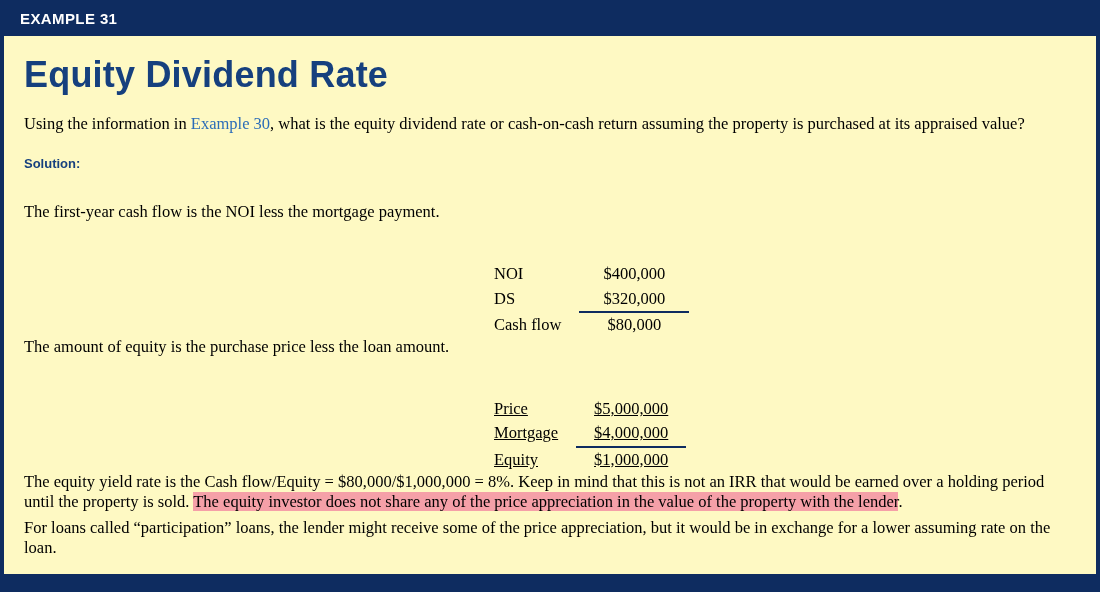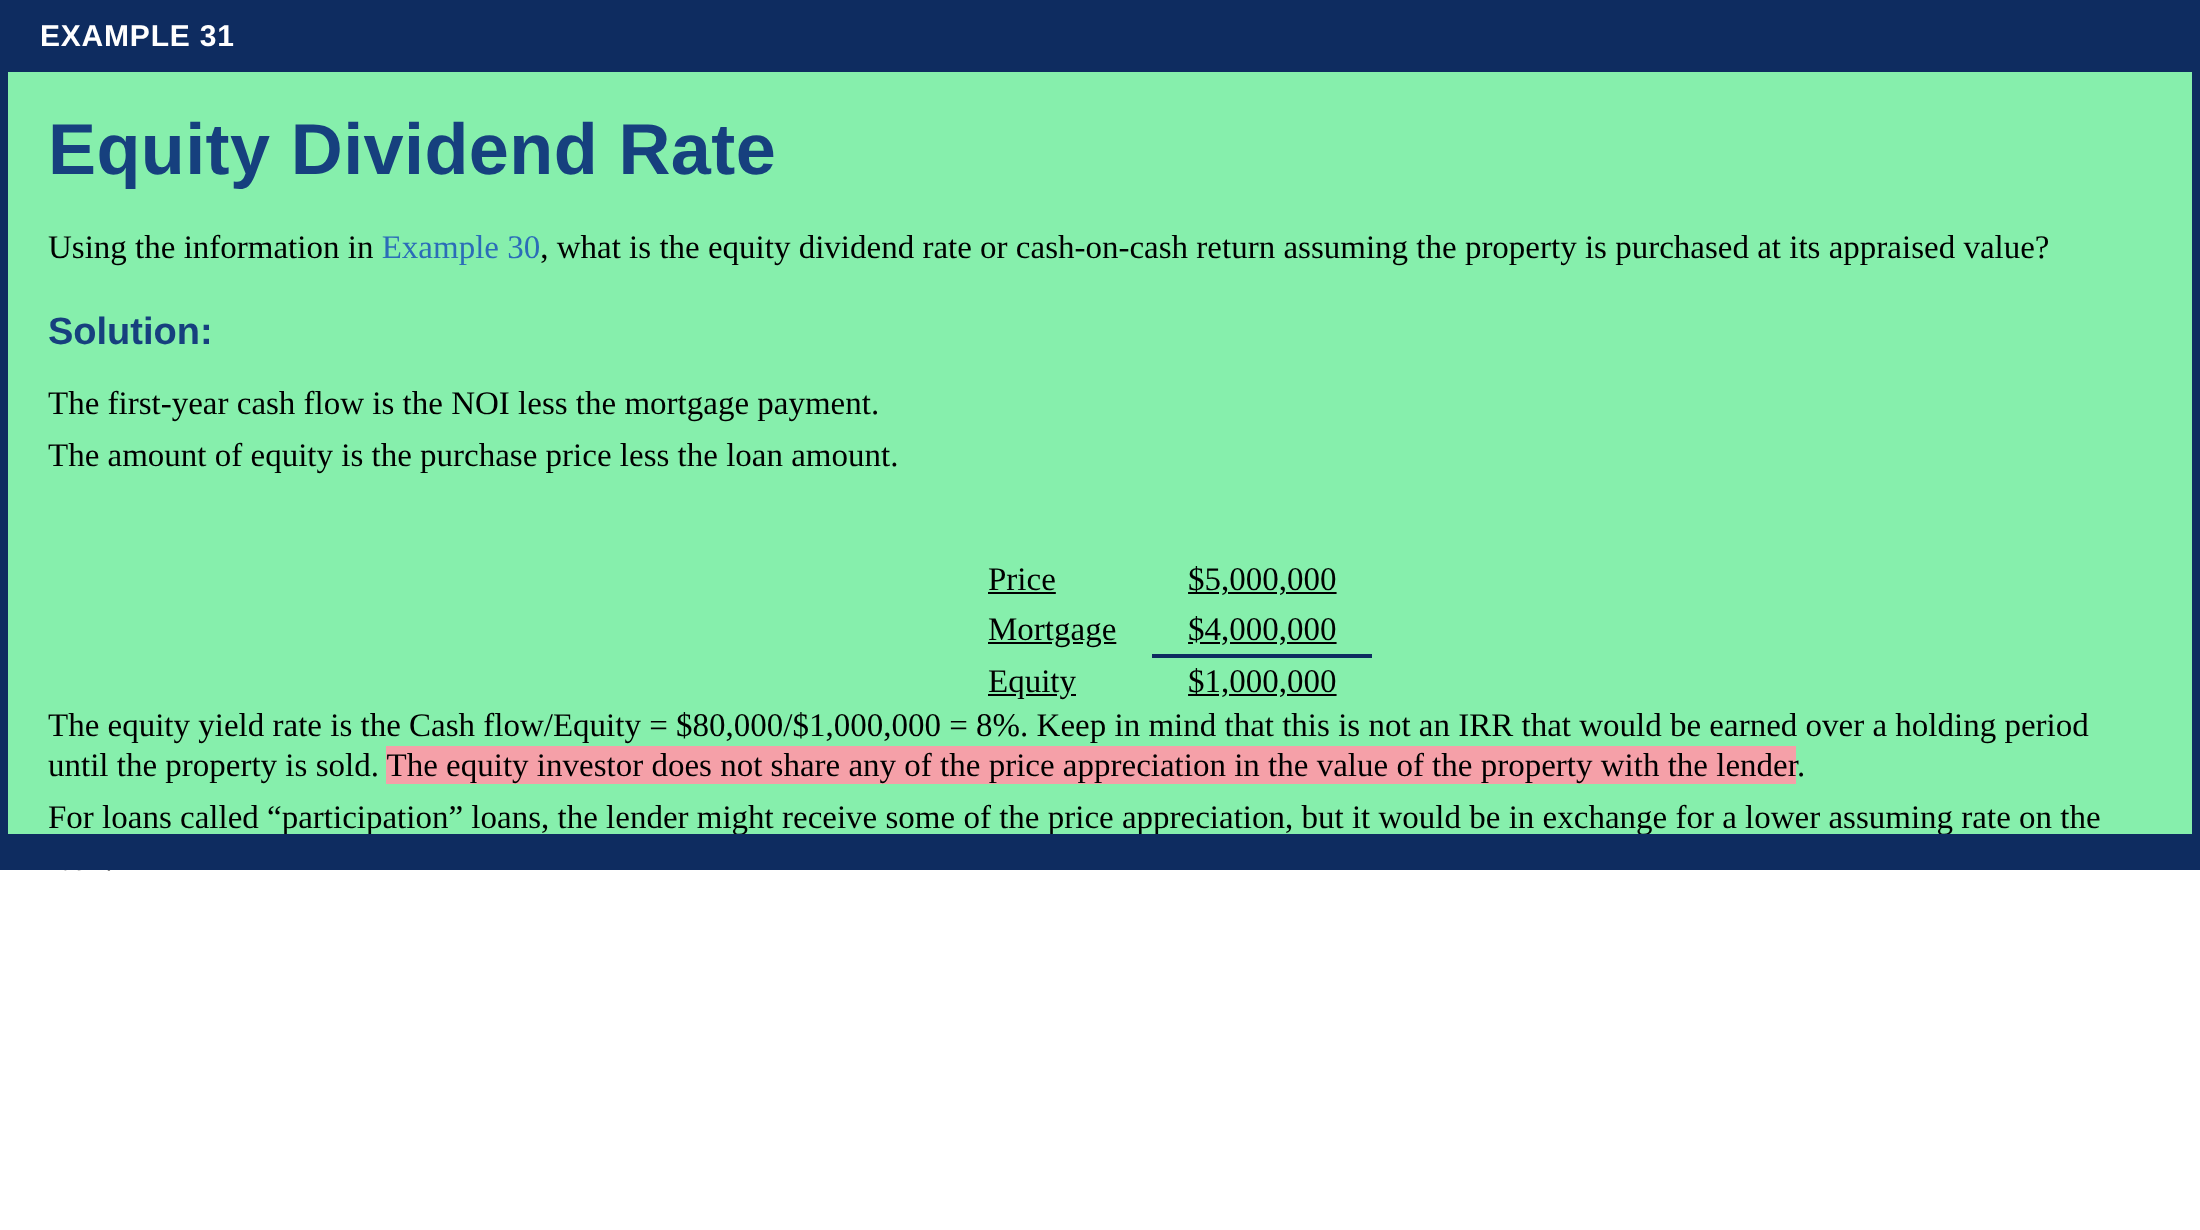--- a/index.html
+++ b/index.html
@@ -16,8 +16,8 @@
   .page {
     position: relative;
     width: 1100px;
-    height: 435px;
-    background: #86efac;
+    height: 592px;
+    background: #fef9c3;
     box-sizing: border-box;
     border-left: 4px solid #0e2c60;
     border-right: 4px solid #0e2c60;

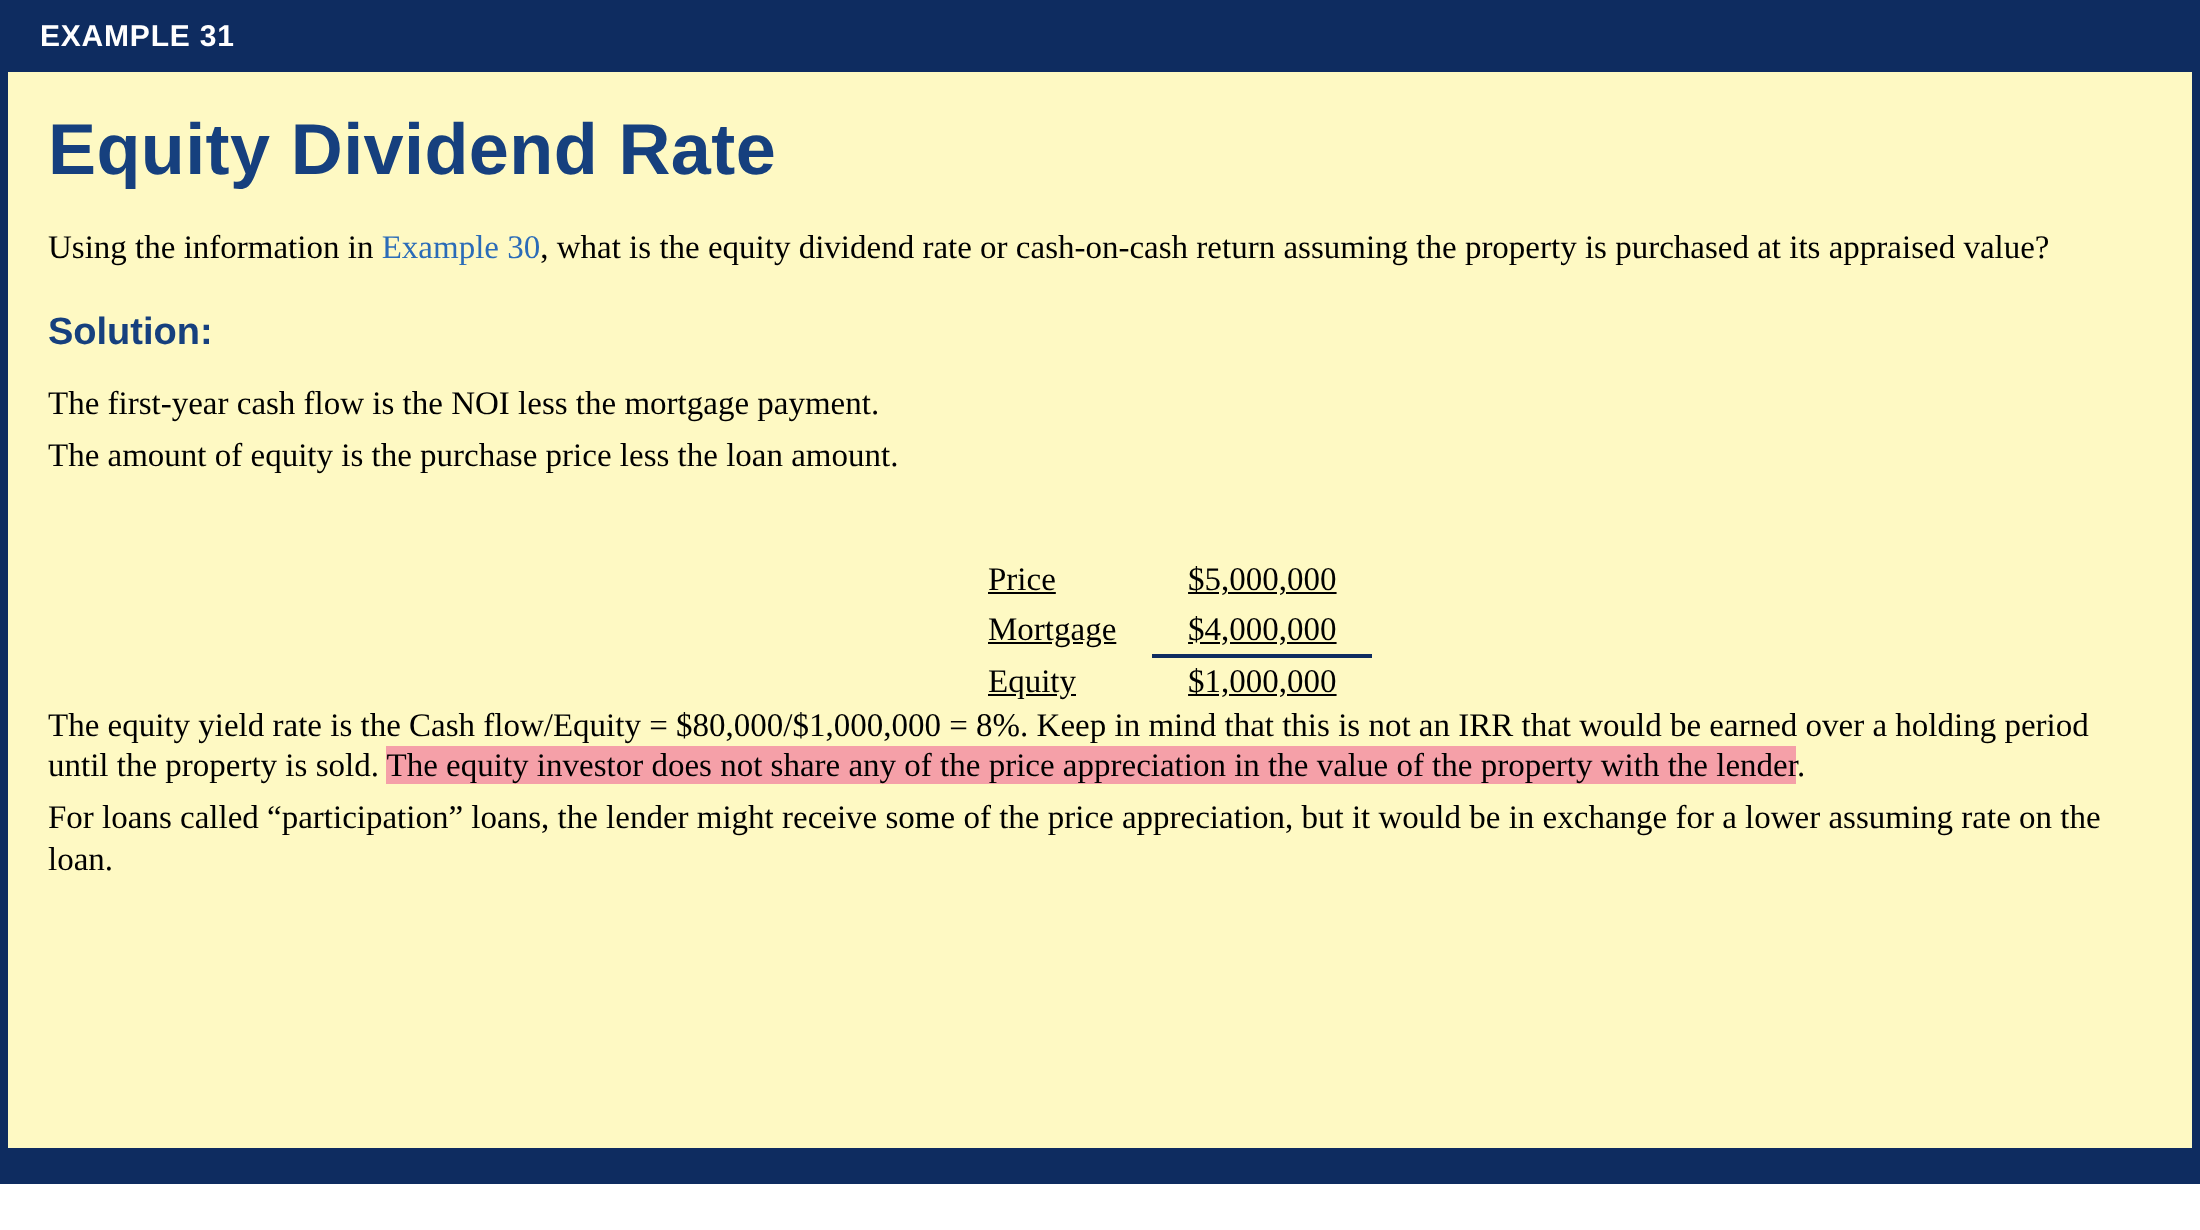--- a/index.html
+++ b/index.html
@@ -78,9 +78,9 @@
   h2.solution {
     font-family: "Liberation Sans", sans-serif;
     color: #16407e;
-    font-size: 19px;
+    font-size: 13px;
     font-weight: bold;
-    margin: 22px 0 14px 0;
+    margin: 22px 0 31px 0;
   }
   .calc-block {
     margin: 0 auto;

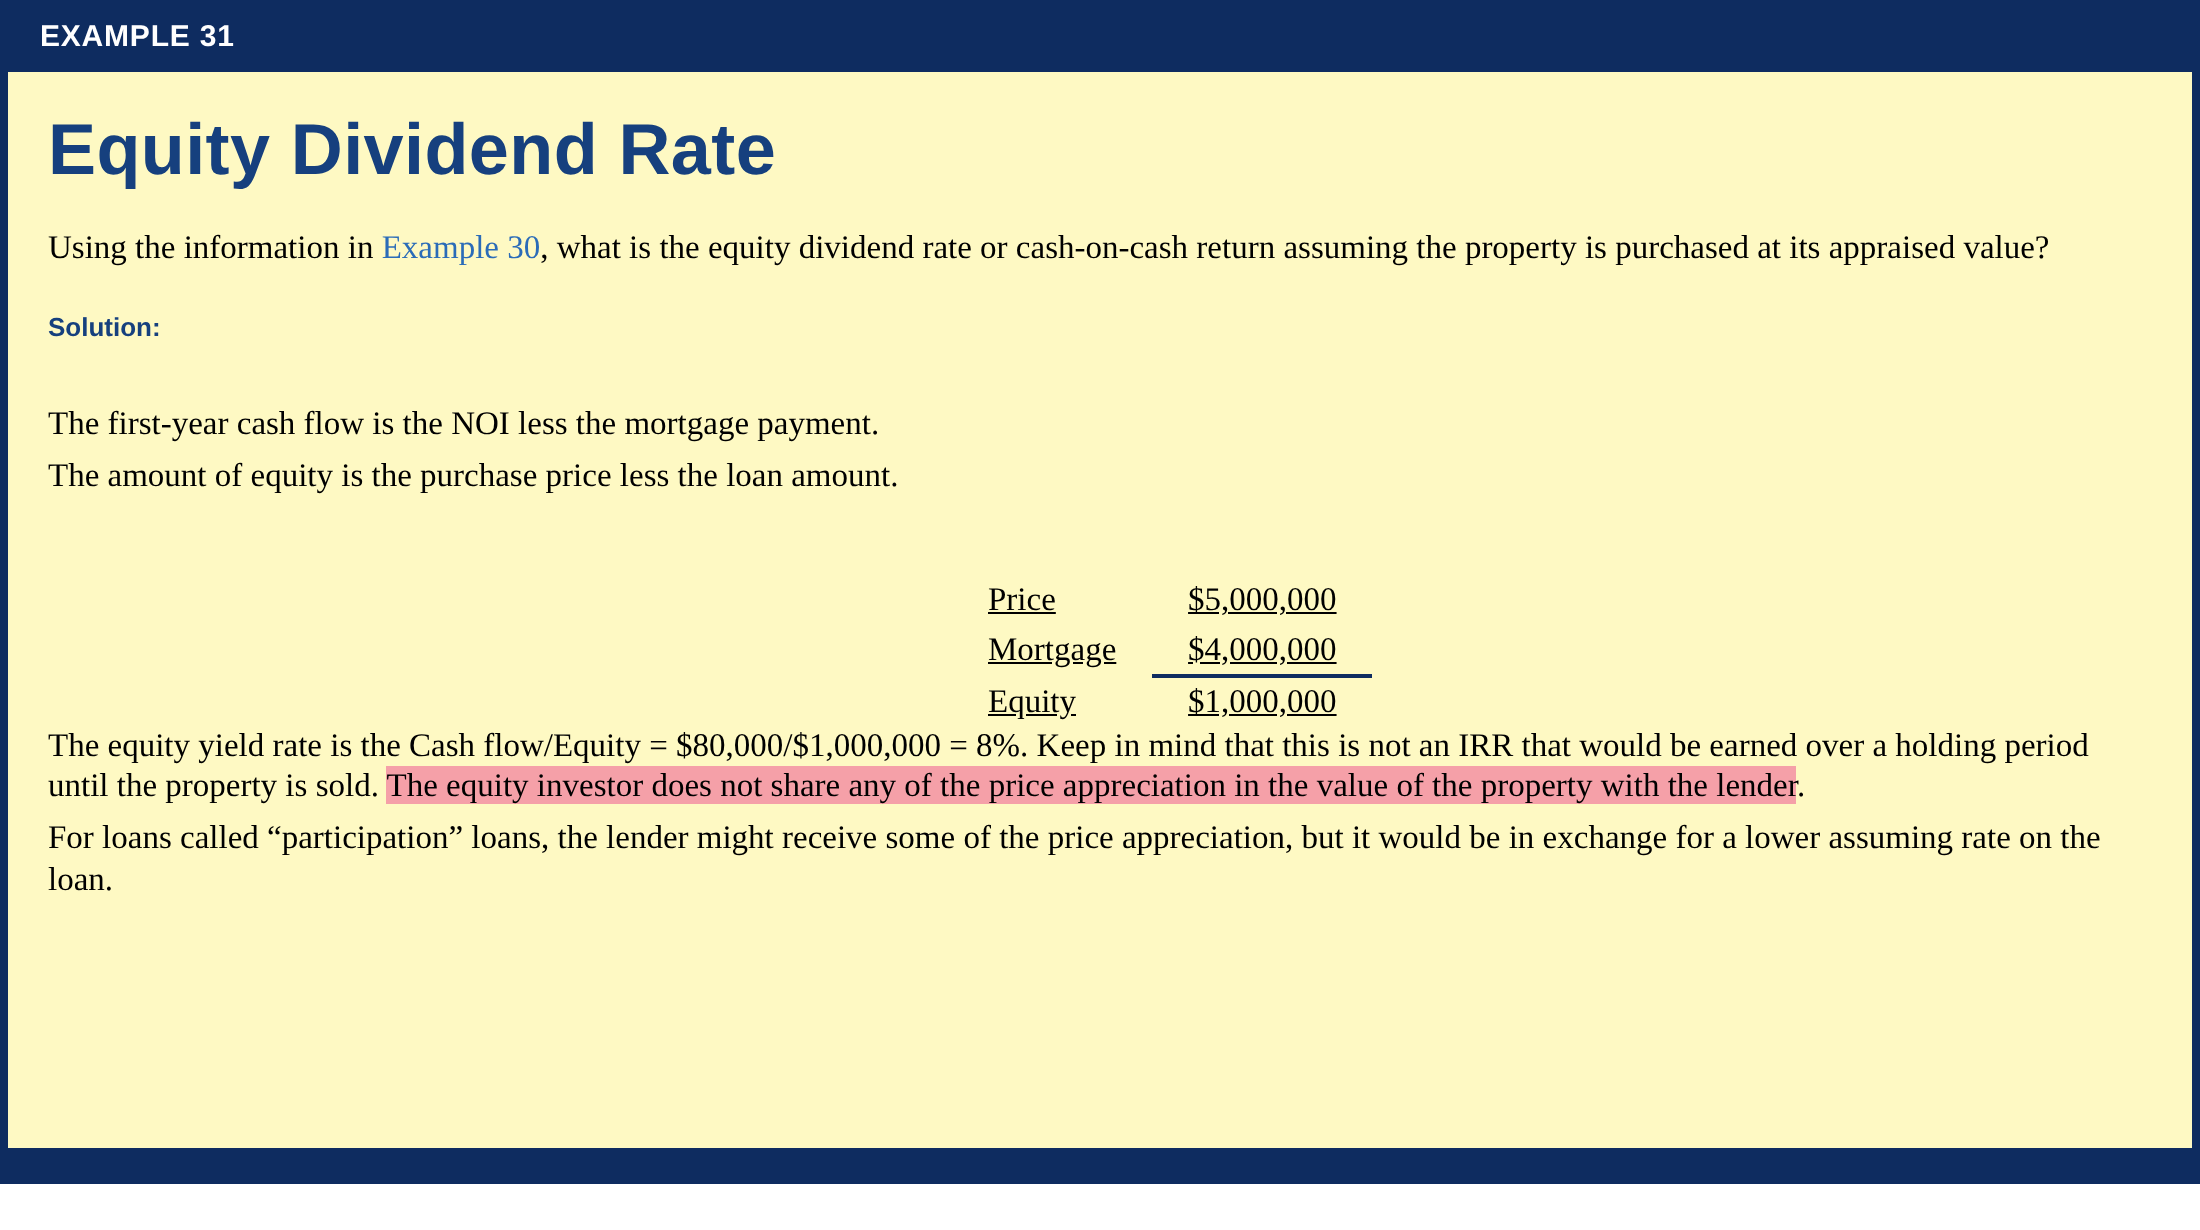--- a/index.html
+++ b/index.html
@@ -152,6 +152,20 @@
 
     <p class="body">The first-year cash flow is the NOI less the mortgage payment.</p>
 
+    <div class="calc-block first">
+      <div class="calc-row">
+        <span class="calc-label">NOI</span>
+        <span class="calc-value">$400,000</span>
+      </div>
+      <div class="calc-row">
+        <span class="calc-label">DS</span>
+        <span class="calc-value underline-val">$320,000</span>
+      </div>
+      <div class="calc-row">
+        <span class="calc-label">Cash flow</span>
+        <span class="calc-value">$80,000</span>
+      </div>
+    </div>
 
     <p class="body para-gap">The amount of equity is the purchase price less the loan amount.</p>
 

